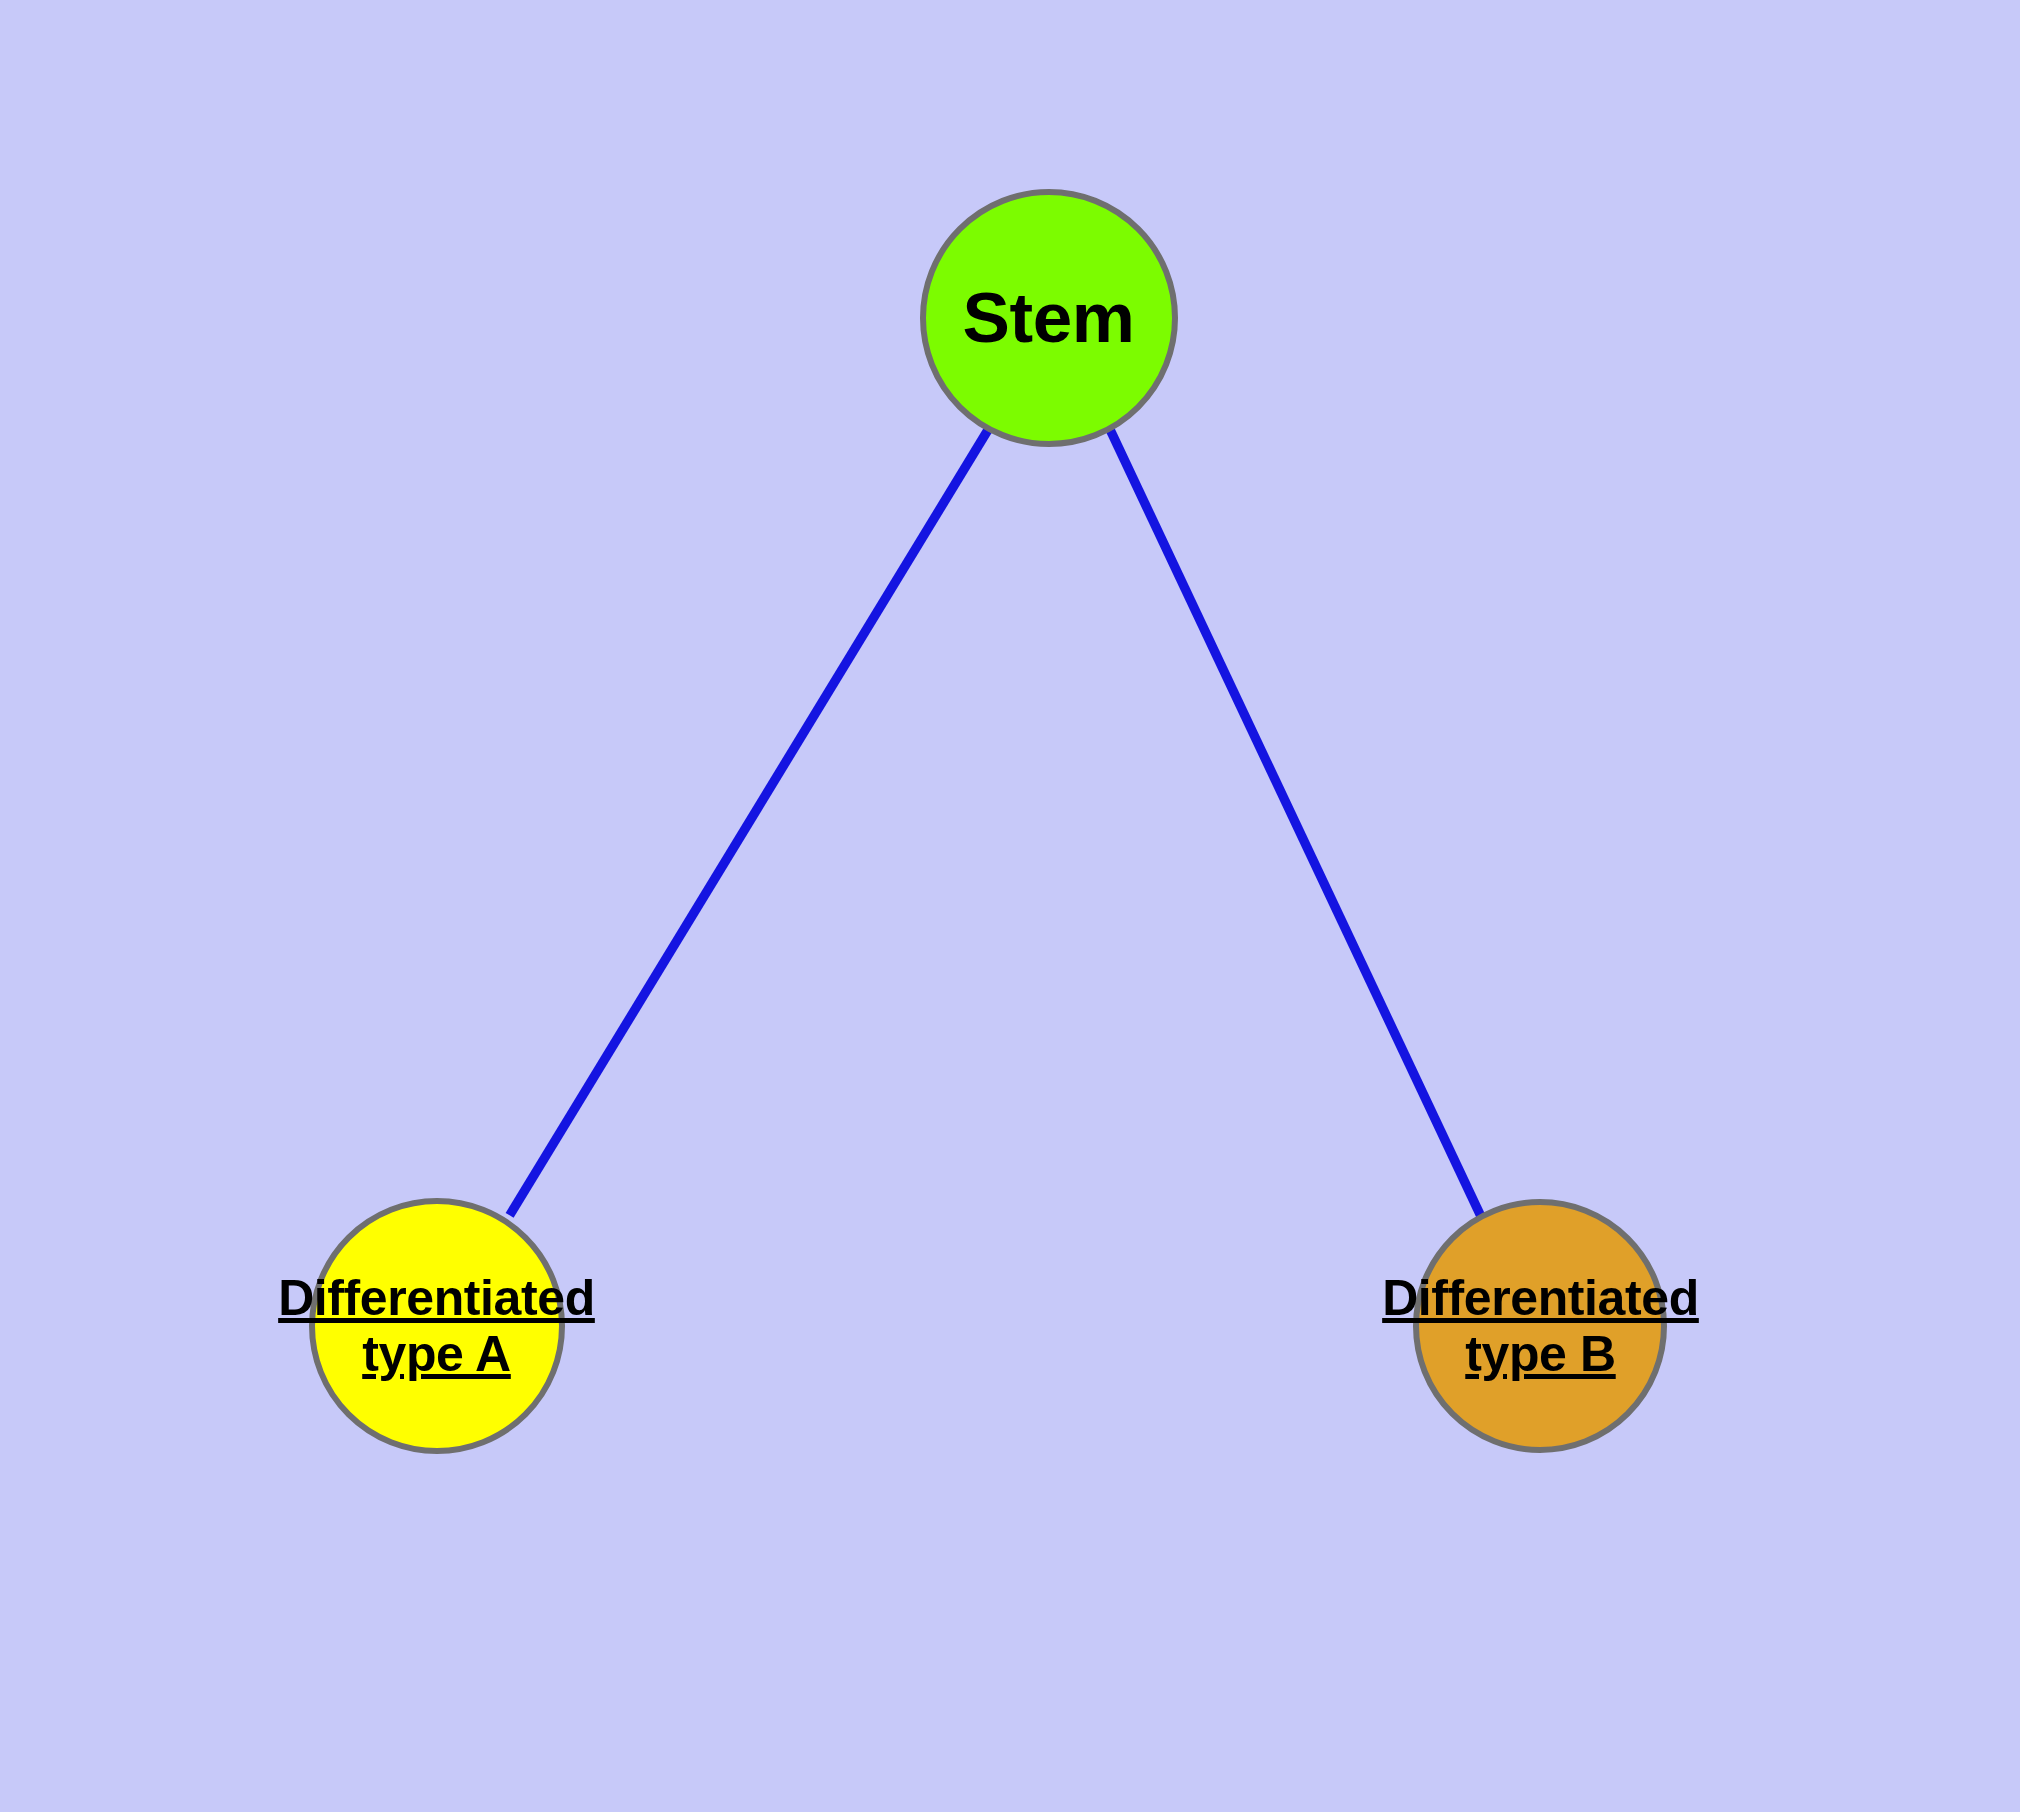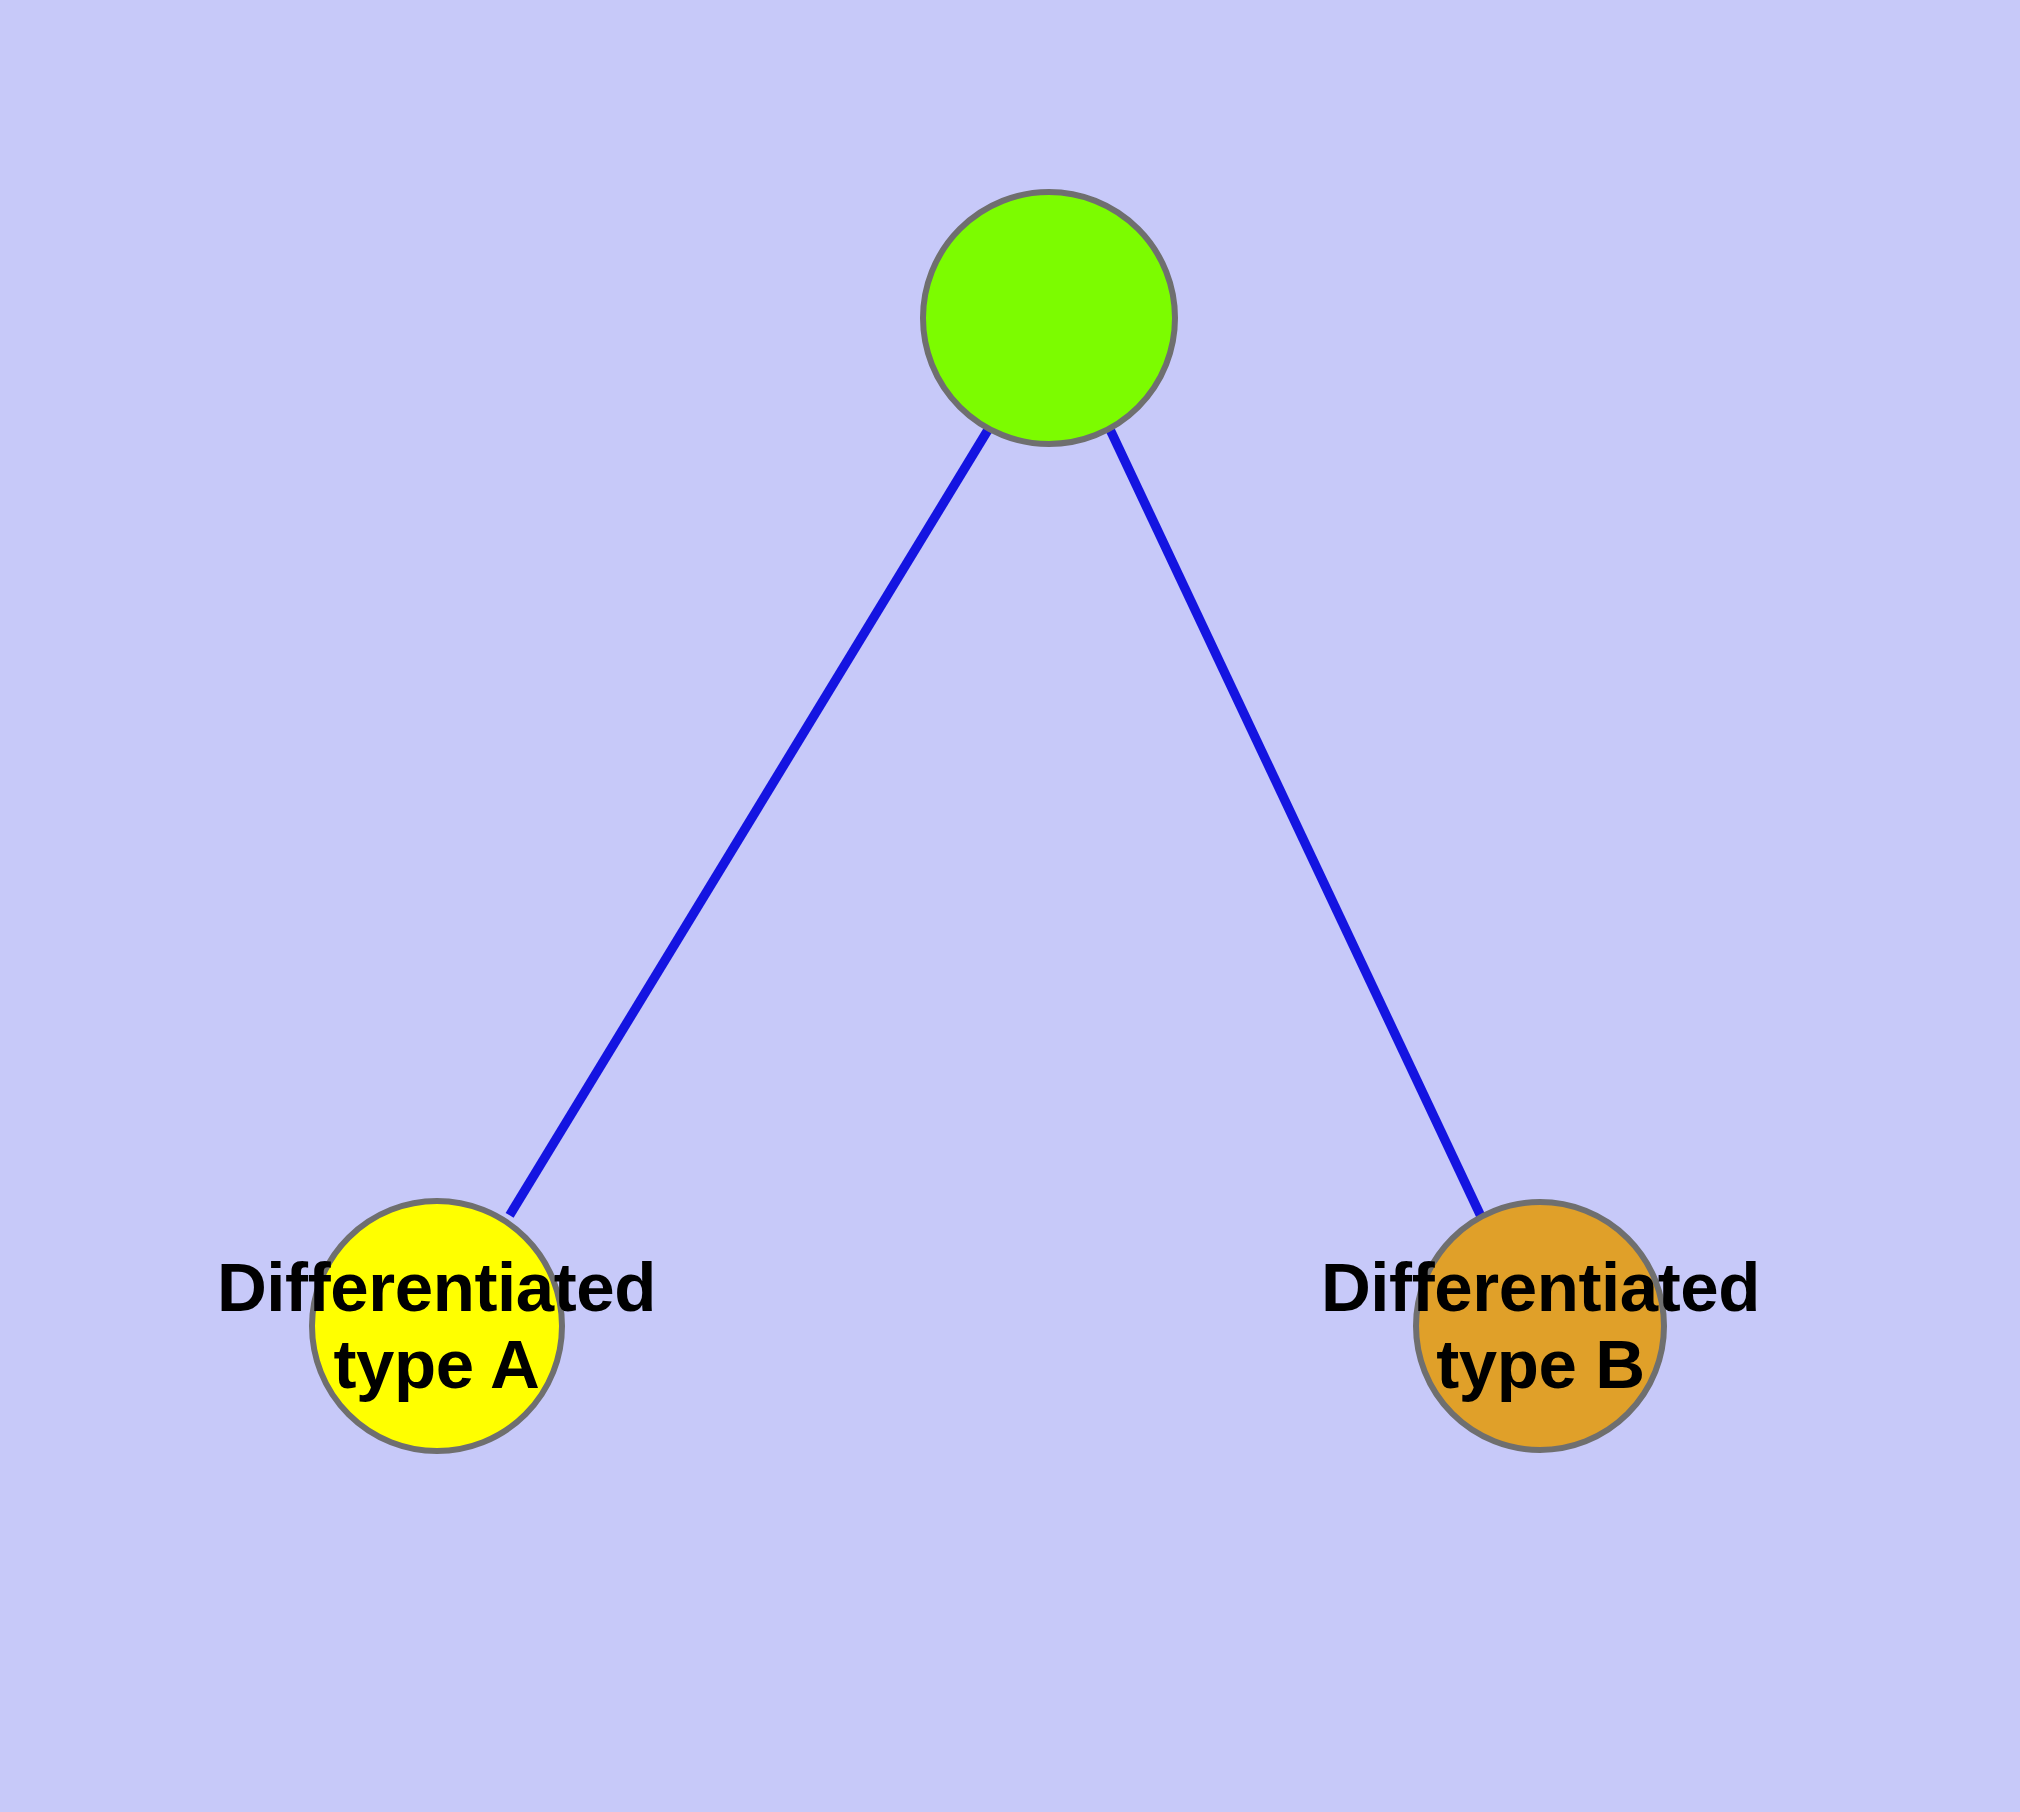--- a/index.html
+++ b/index.html
@@ -76,6 +76,7 @@
     <div class="node" style="left: 309px; top: 1198px; width: 256px; height: 256px; background: rgb(255, 255, 0); border-color: rgb(111, 111, 111); border-width: 6px;"></div>
     <div class="node" style="left: 1413px; top: 1199px; width: 254px; height: 254px; background: rgb(224, 160, 41); border-color: rgb(111, 111, 111); border-width: 6px;"></div>
 
+    <div class="node-label label-stem" style="color: rgb(0, 0, 0); width: 763px; left: 667px; top: 318px; transform: translateY(-50%);">Stem</div>
     <div class="node-label label-leaf" style="color: rgb(0, 0, 0); width: 763px; left: 55px; top: 1326px; transform: translateY(-50%);">Differentiated
 type A</div>
     <div class="node-label label-leaf" style="color: rgb(0, 0, 0); width: 763px; left: 1159px; top: 1326px; transform: translateY(-50%);">Differentiated

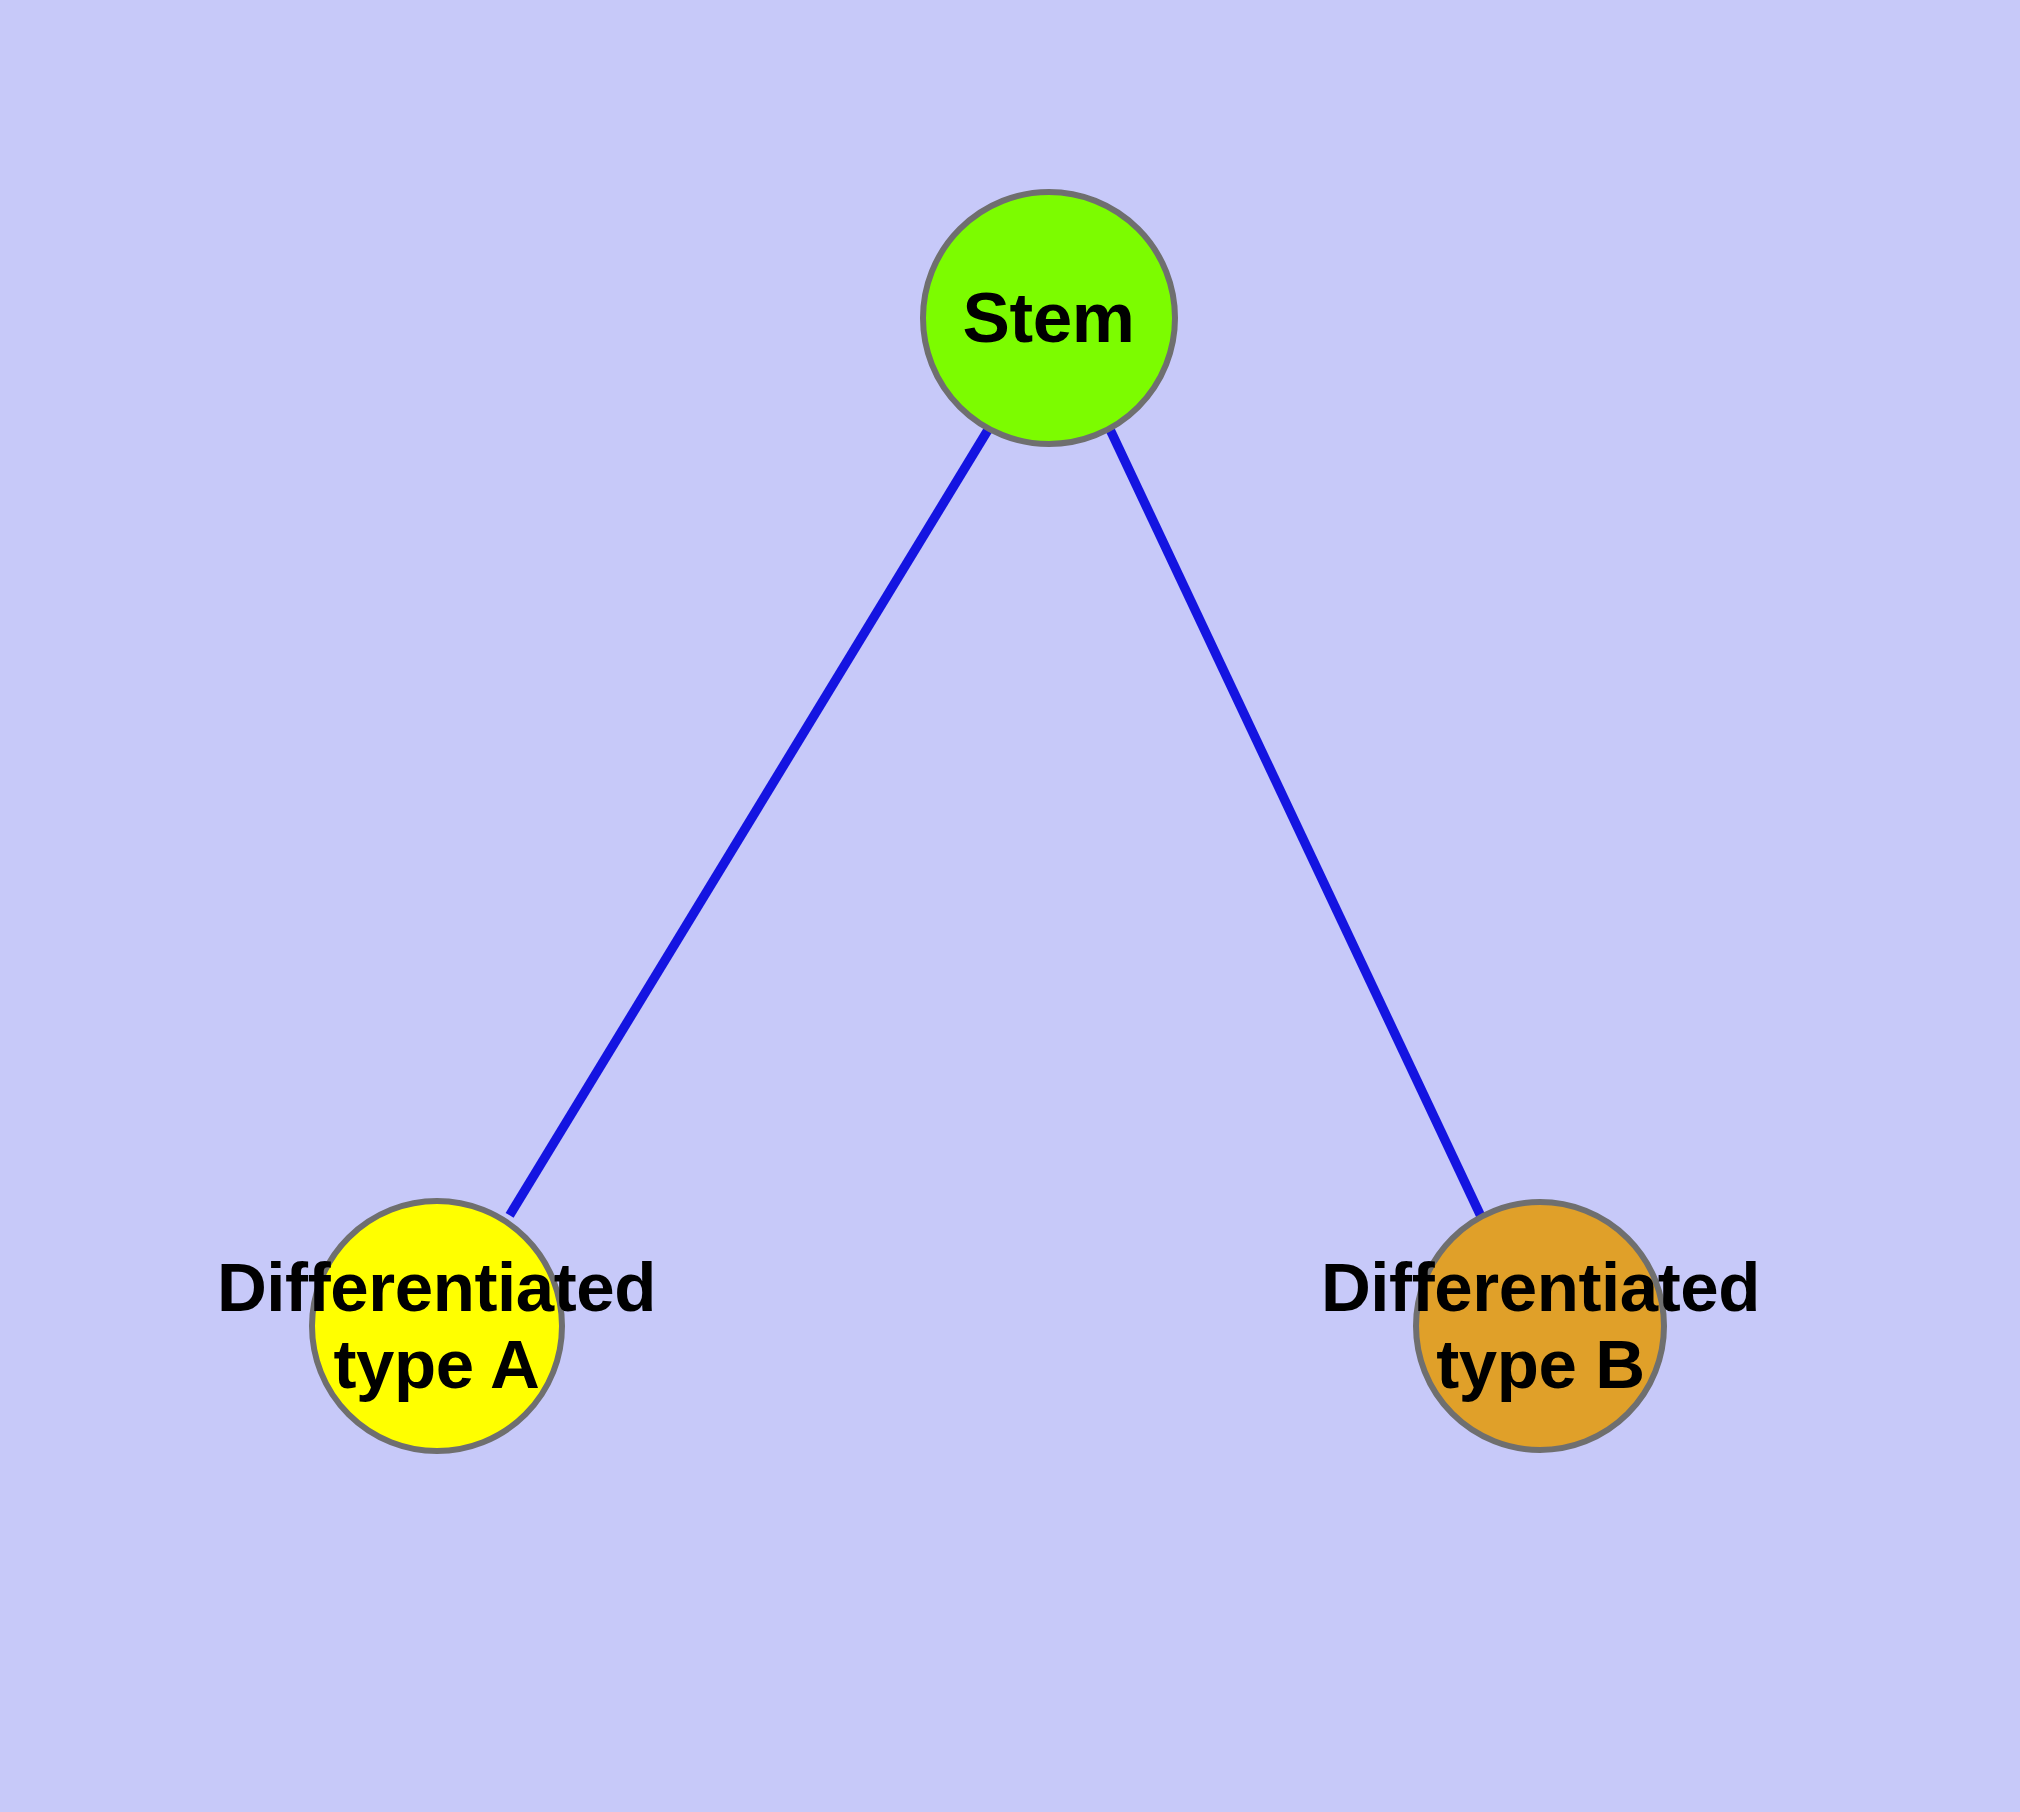--- a/index.html
+++ b/index.html
@@ -58,7 +58,8 @@
     font-size: 71px;
   }
   .label-leaf {
-    font-size: 69px;
+    font-size: 50px;
+    text-decoration: underline;
   }
 </style>
 </head>

